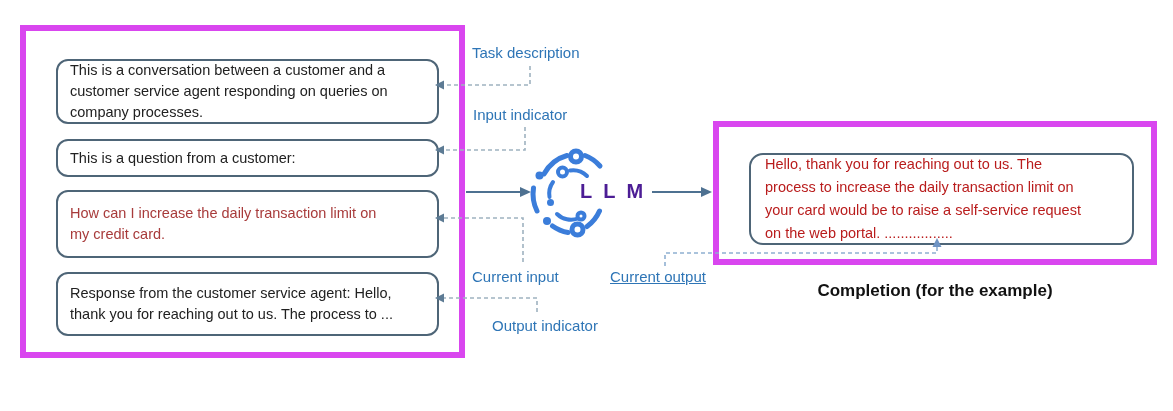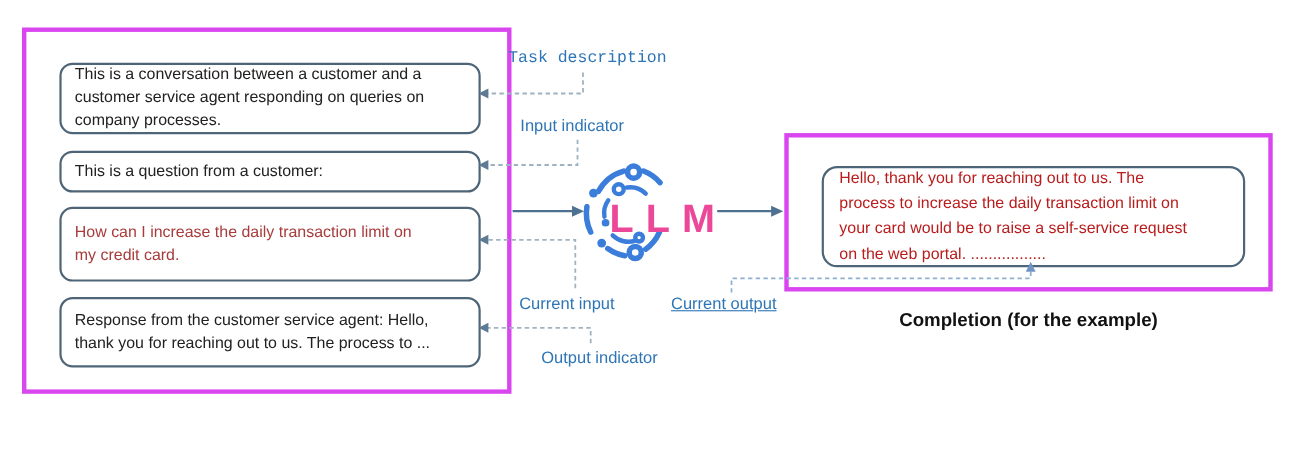--- a/index.html
+++ b/index.html
@@ -61,7 +61,7 @@
     color:#2e75b6;
     white-space:nowrap;
   }
-  #lbl-task{left:462px;top:44px;font-family:Liberation Mono, monospace;}
+  #lbl-task{left:472px;top:44px;}
   #lbl-input{left:473px;top:106px;}
   #lbl-current-input{left:472px;top:268px;}
   #lbl-current-output{left:610px;top:268px;text-decoration:underline;}

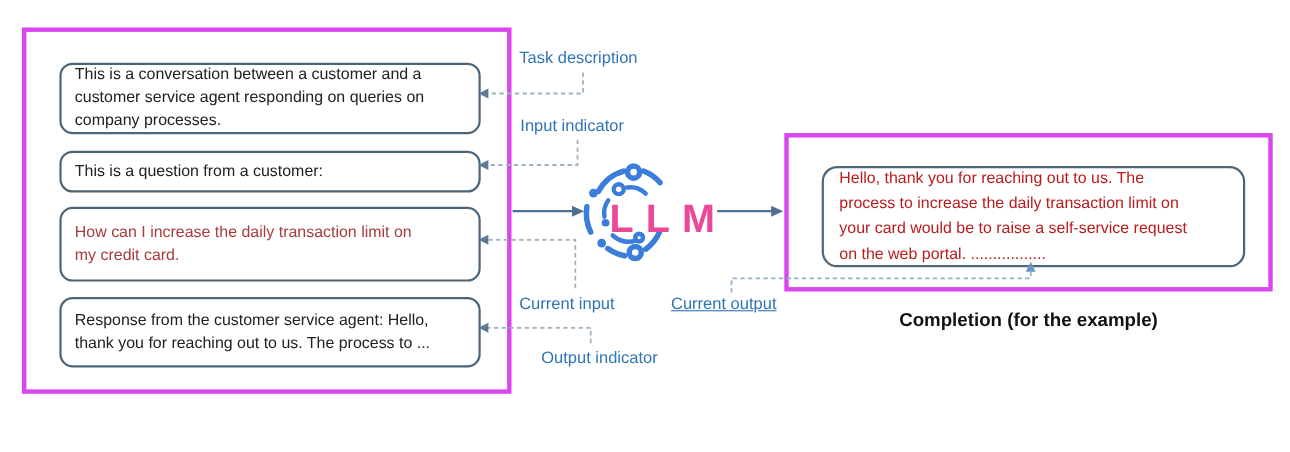--- a/index.html
+++ b/index.html
@@ -13,7 +13,7 @@
   
   .outer-box{
     position:absolute;
-    border:4px solid #d946ef;
+    border:6px solid #d946ef;
     background:#ffffff;
     box-sizing:border-box;
   }

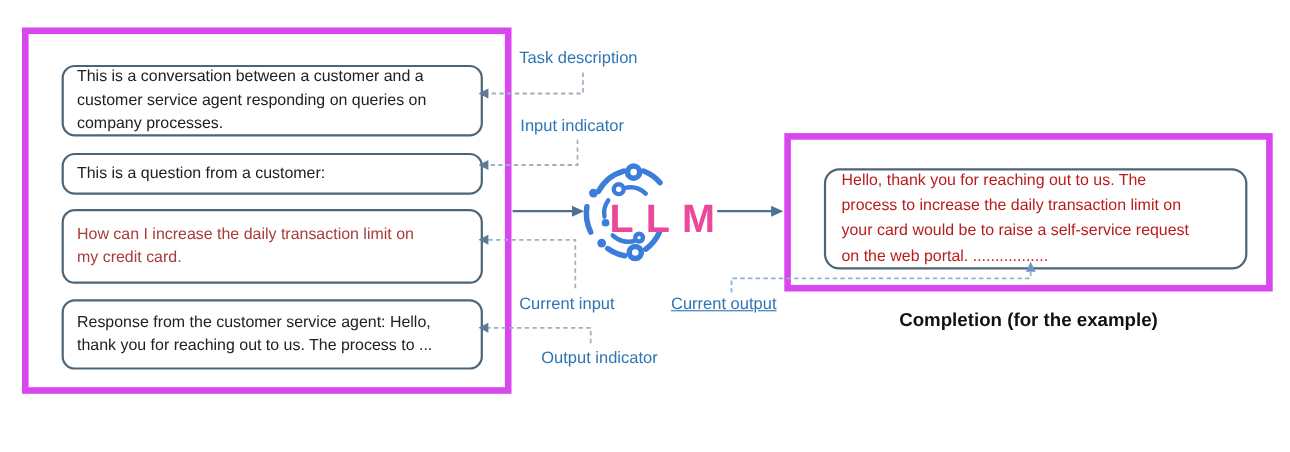--- a/index.html
+++ b/index.html
@@ -69,9 +69,9 @@
   
   #llm-logo{position:absolute;left:524px;top:144px;width:96px;height:96px;}
   #llm-text{
-    position:absolute;left:554px;top:181px;
-    font-size:36px;font-weight:700;line-height:1;
-    letter-spacing:11px;color:#ec4899;white-space:nowrap;
+    position:absolute;left:580px;top:181px;
+    font-size:20px;font-weight:700;line-height:1;
+    letter-spacing:11px;color:#4c1d95;white-space:nowrap;
   }
   
   #arrows{position:absolute;left:0;top:0;width:1173px;height:411px;pointer-events:none;}

